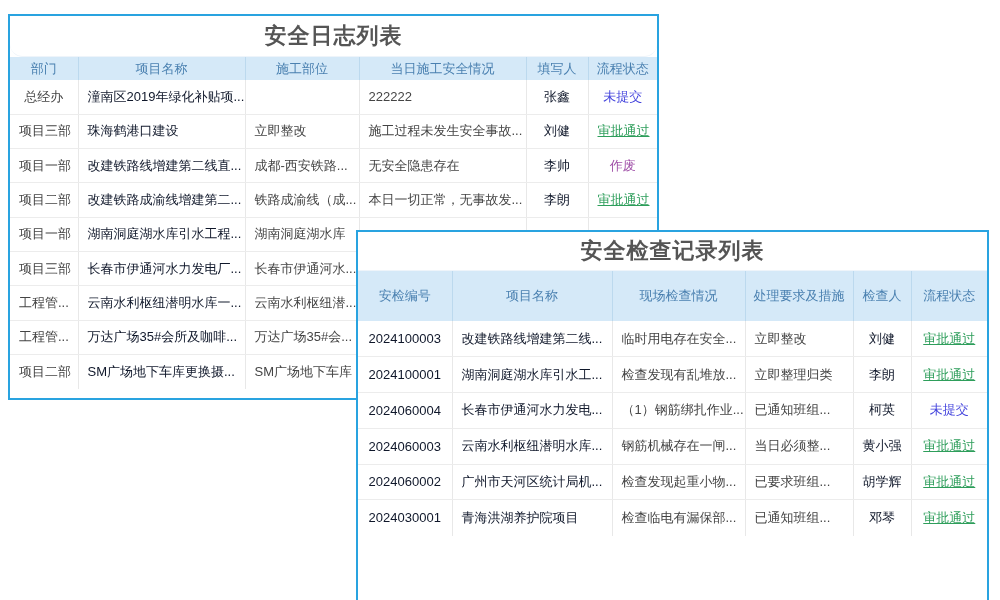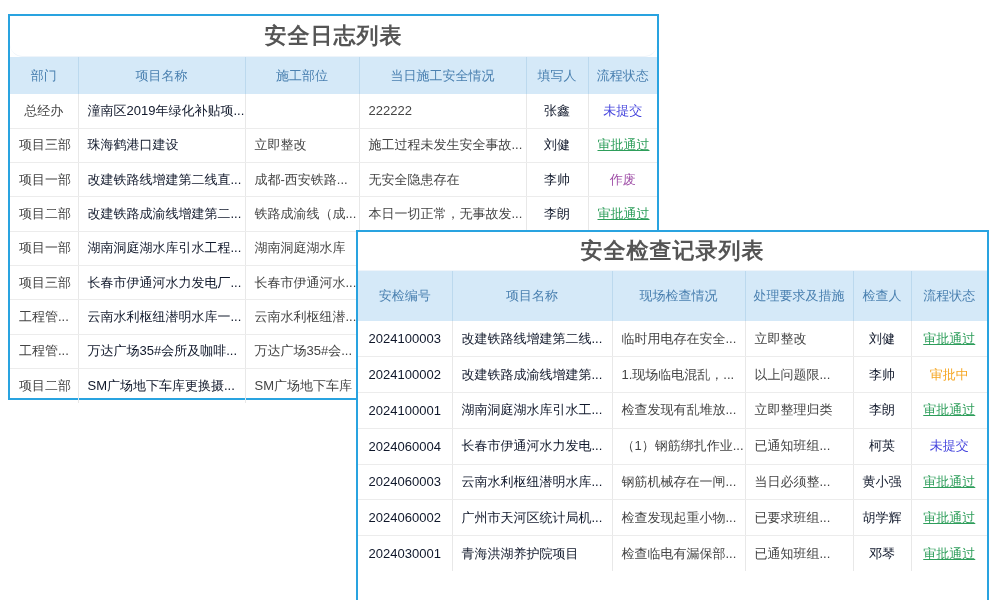--- a/index.html
+++ b/index.html
@@ -15,7 +15,7 @@
   th{background:#d5e9f8;color:#4a80b0;font-weight:normal;font-size:13px;
      border-right:1px solid #bcd9ee;text-align:center;padding:0 6px;box-sizing:border-box;}
   th:last-child{border-right:none;}
-  .panel-log thead tr{height:37px;}
+  .panel-log thead tr{height:23px;}
   .panel-inspection thead tr{height:50px;}
   td{font-size:13px;color:#444444;border-right:1px solid #e8e8e8;border-bottom:1px solid #ececec;
      padding:0 9px;overflow:hidden;white-space:nowrap;box-sizing:border-box;vertical-align:middle;}

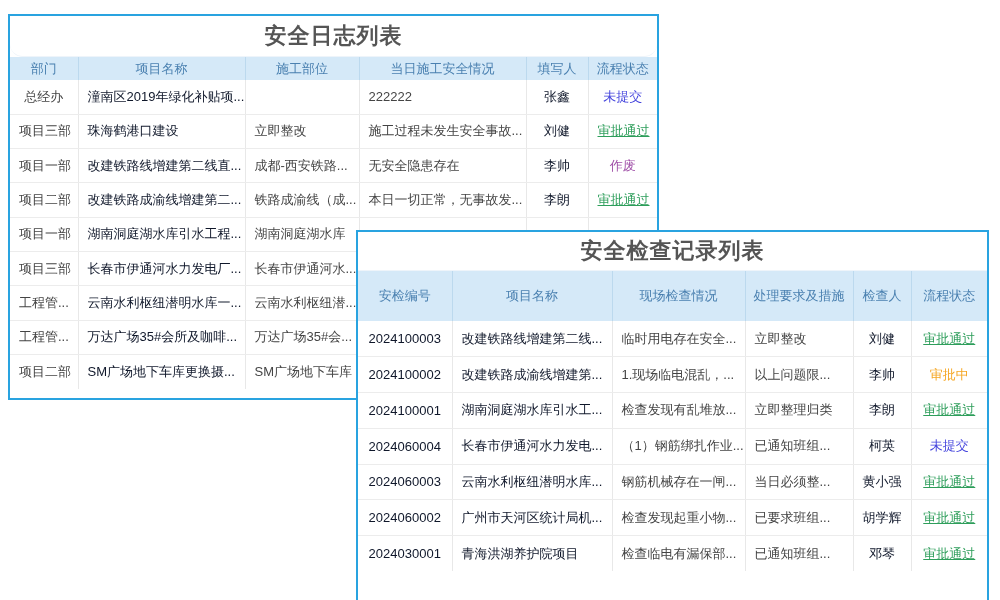--- a/index.html
+++ b/index.html
@@ -161,14 +161,6 @@
             <td class="al-center"><span style="color: rgb(46, 158, 91); text-decoration: underline;">审批通过</span></td>
           </tr>
           <tr>
-            <td class="al-center"><span class="link">2024100002</span></td>
-            <td class="al-left"><span class="link">改建铁路成渝线增建第...</span></td>
-            <td class="al-left"><span>1.现场临电混乱，...</span></td>
-            <td class="al-left"><span>以上问题限...</span></td>
-            <td class="al-center"><span class="link">李帅</span></td>
-            <td class="al-center"><span style="color: rgb(245, 166, 35);">审批中</span></td>
-          </tr>
-          <tr>
             <td class="al-center"><span class="link">2024100001</span></td>
             <td class="al-left"><span class="link">湖南洞庭湖水库引水工...</span></td>
             <td class="al-left"><span>检查发现有乱堆放...</span></td>

